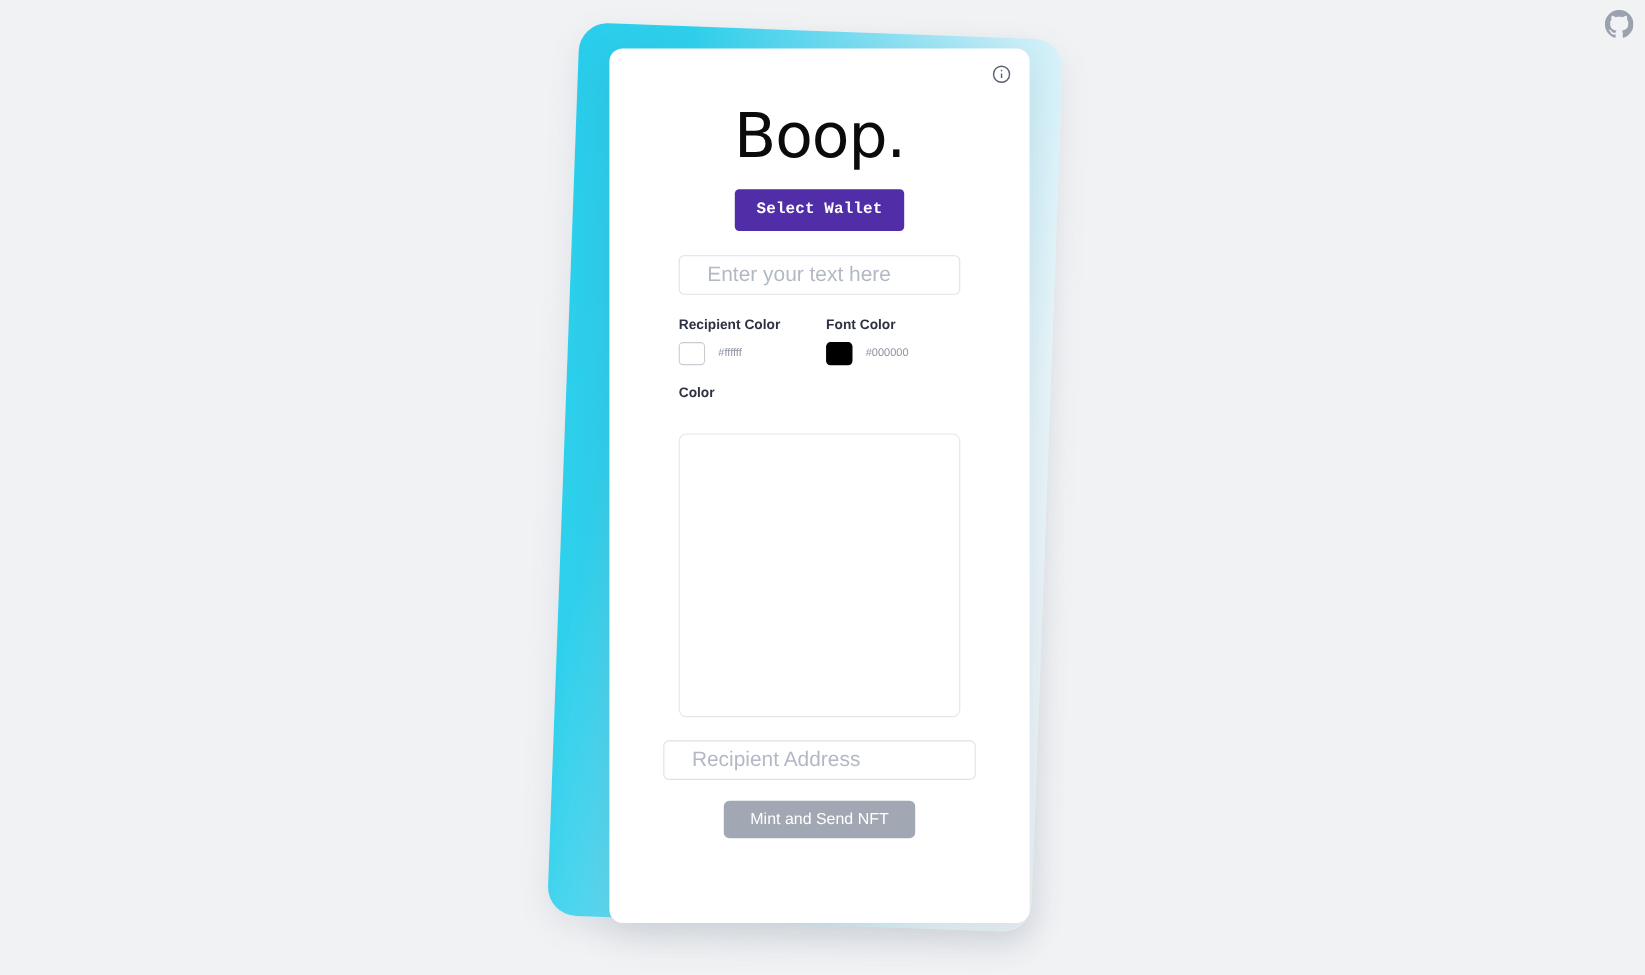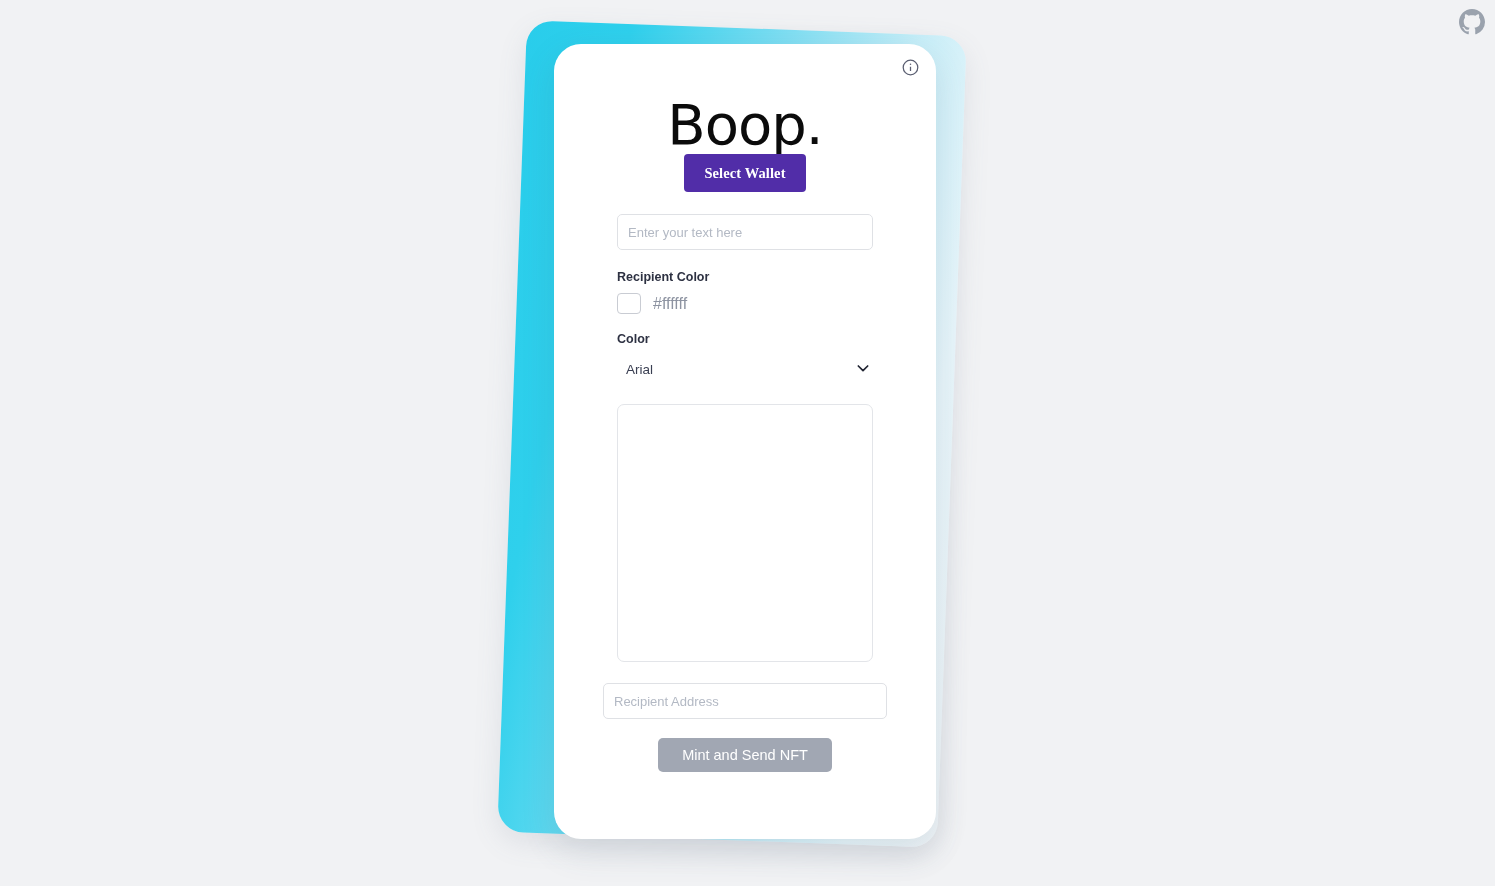--- a/index.html
+++ b/index.html
@@ -57,7 +57,7 @@
     width: 382px;
     height: 795px;
     background: #ffffff;
-    border-radius: 27px;
+    border-radius: 12px;
     box-shadow: 0 12px 34px rgba(70, 90, 110, 0.14);
     overflow: hidden;
   }

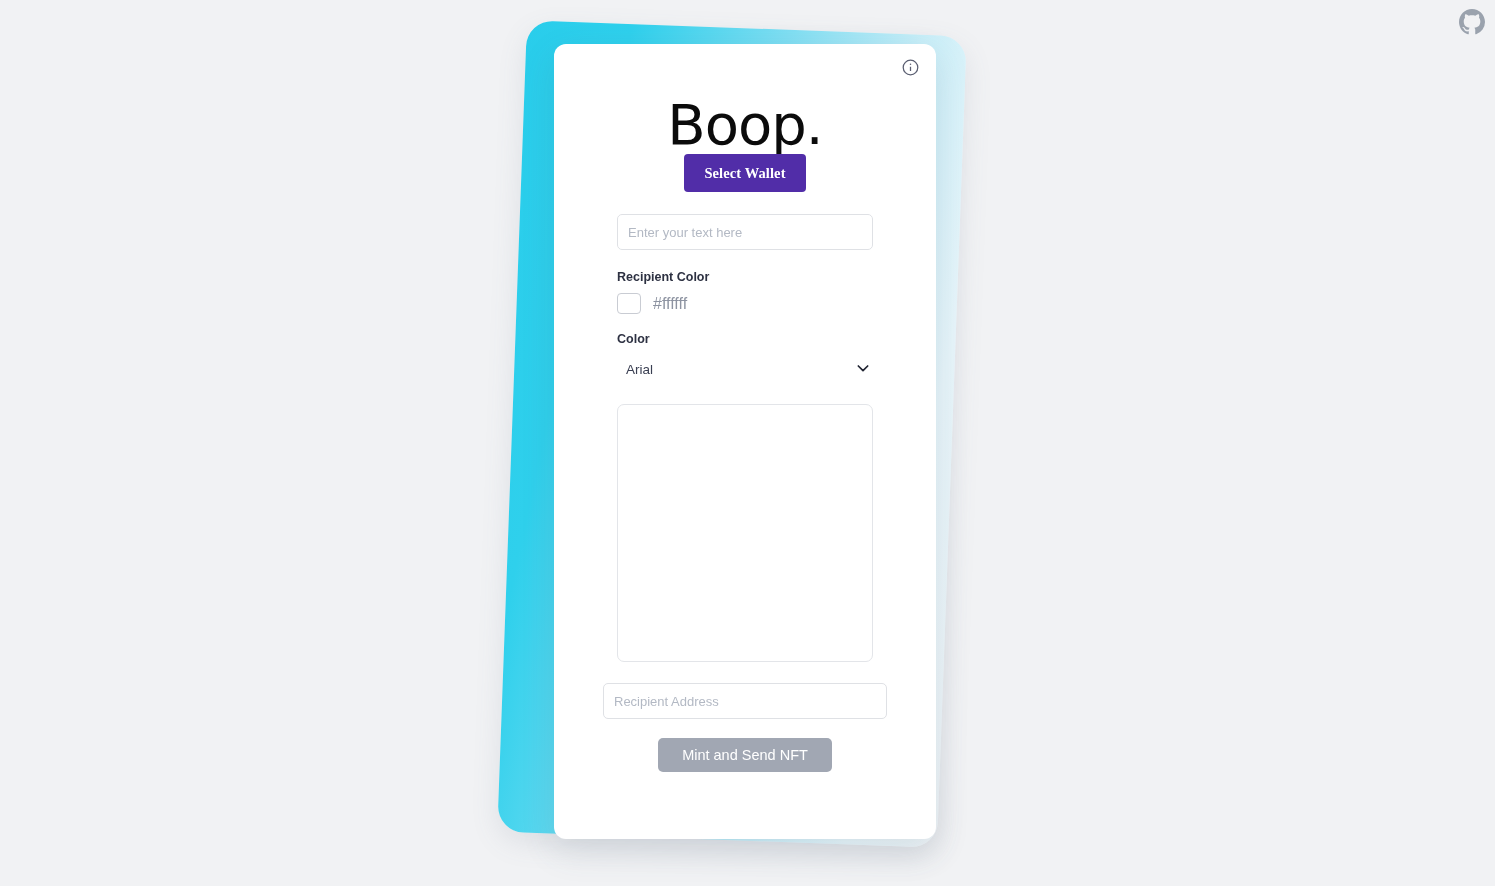--- a/index.html
+++ b/index.html
@@ -97,11 +97,12 @@
   }
 
   .wallet-btn {
+    margin-top: 18px;
     background: #512da8;
     color: #ffffff;
     border: none;
     border-radius: 4px;
-    font-family: Liberation Serif, serif;
+    font-family: Liberation Mono, monospace;
     font-size: 14.5px;
     font-weight: bold;
     letter-spacing: 0.1px;

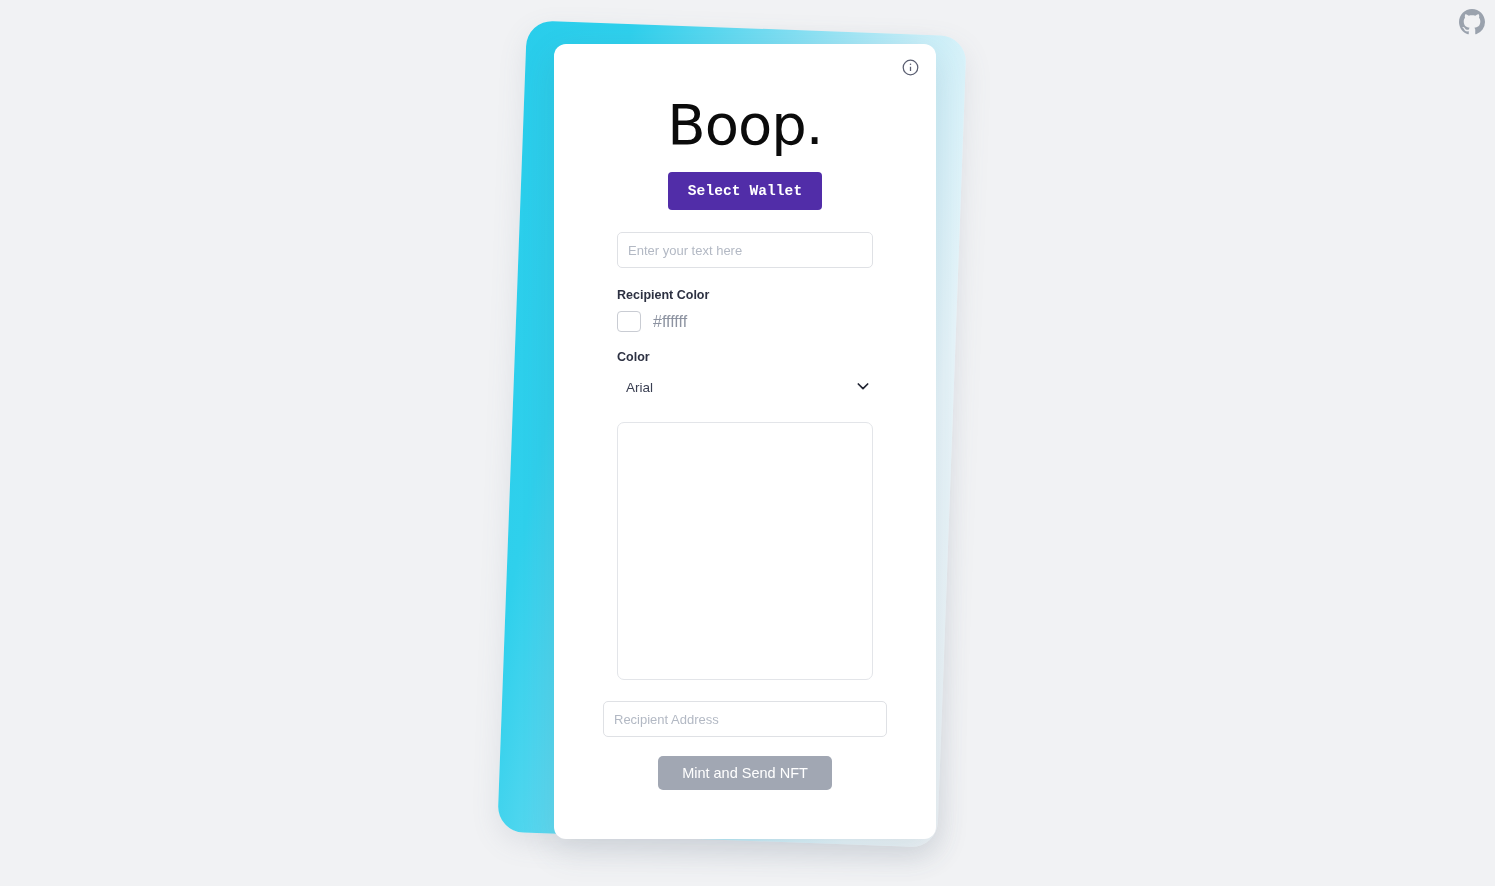--- a/index.html
+++ b/index.html
@@ -123,9 +123,9 @@
     height: 36px;
     border: 1px solid #dfe1e5;
     border-radius: 5px;
-    padding: 0 10px;
-    font-family: "Liberation Sans", sans-serif;
-    font-size: 13px;
+    padding: 0 25px;
+    font-family: "Liberation Sans", sans-serif;
+    font-size: 19px;
     color: #8b5cf6;
     background: #ffffff;
     outline: none;

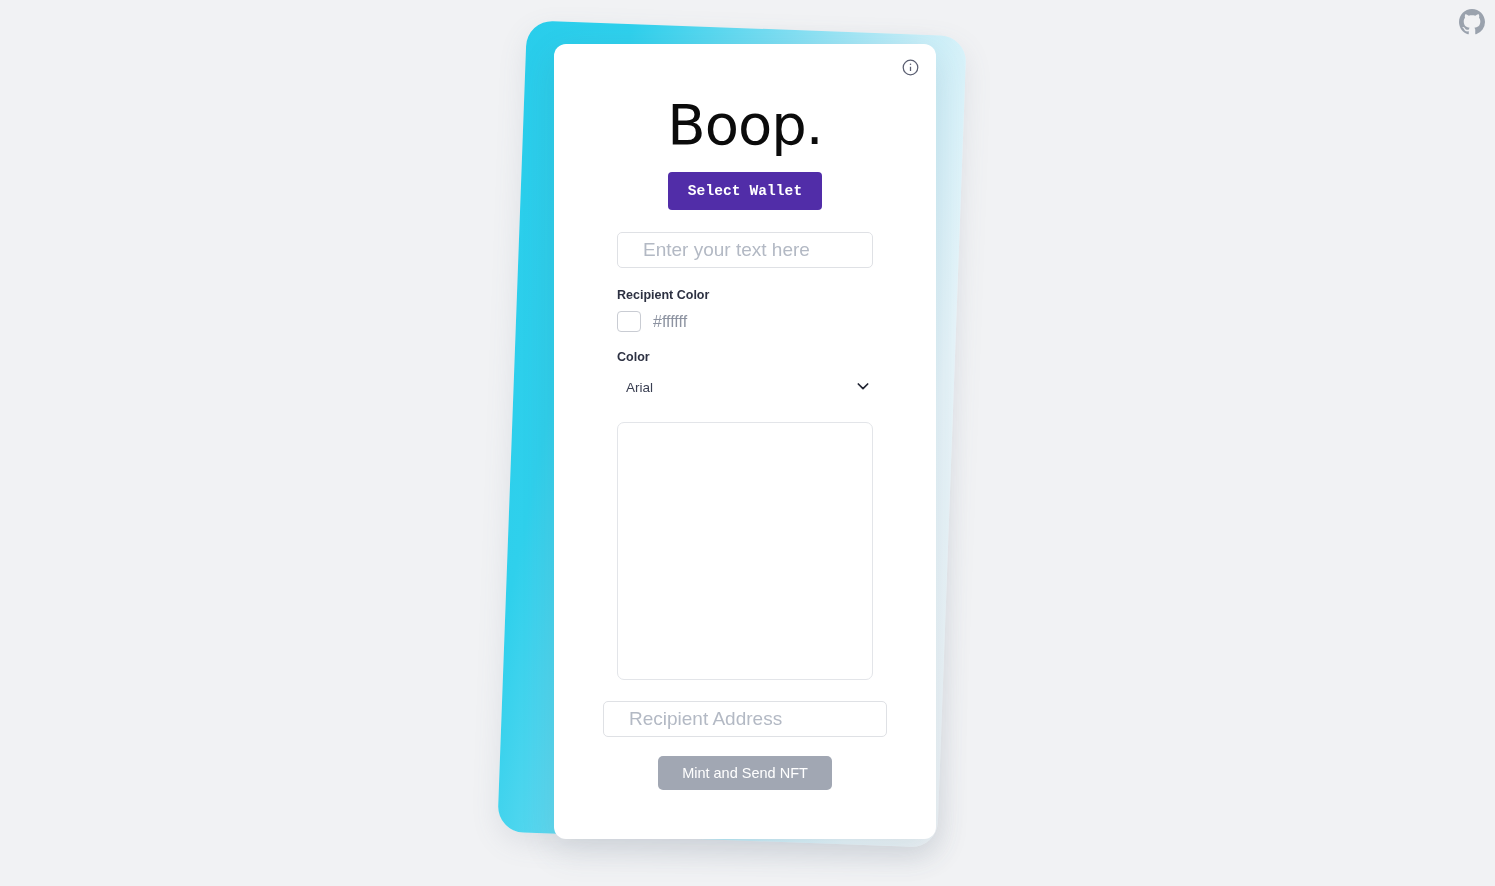--- a/index.html
+++ b/index.html
@@ -284,6 +284,13 @@
             <span class="swatch-value">#ffffff</span>
           </div>
         </div>
+        <div class="color-block second">
+          <span class="field-label">Font Color</span>
+          <div class="swatch-line">
+            <span class="swatch dark"></span>
+            <span class="swatch-value">#000000</span>
+          </div>
+        </div>
       </div>
 
       <div class="font-block">

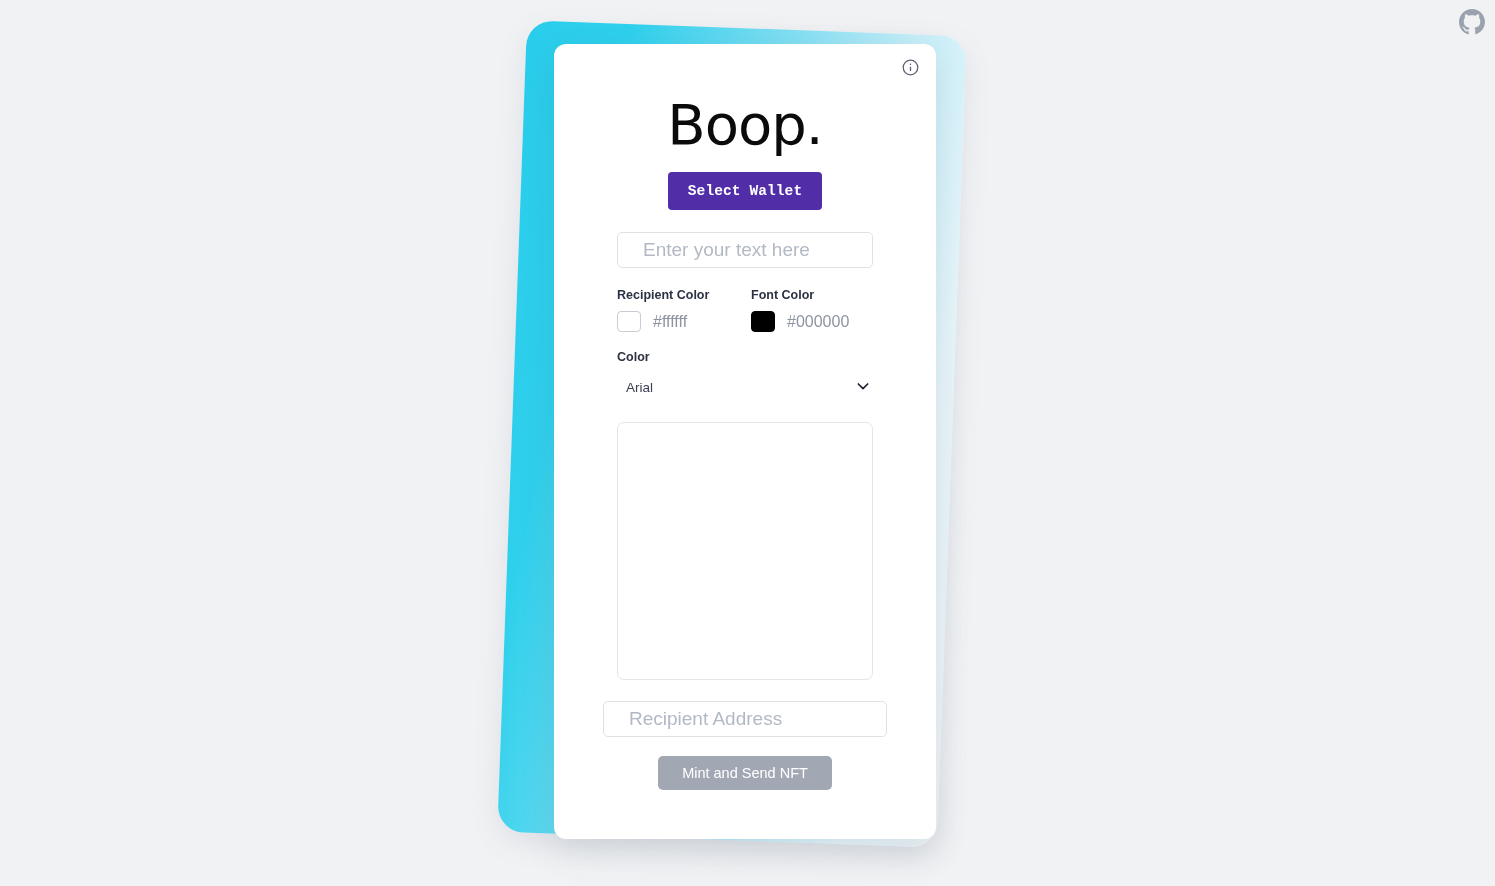--- a/index.html
+++ b/index.html
@@ -173,7 +173,7 @@
   .swatch-value {
     margin-left: 12px;
     font-family: "Liberation Sans", sans-serif;
-    font-size: 16px;
+    font-size: 10px;
     color: #8d93a1;
   }
 

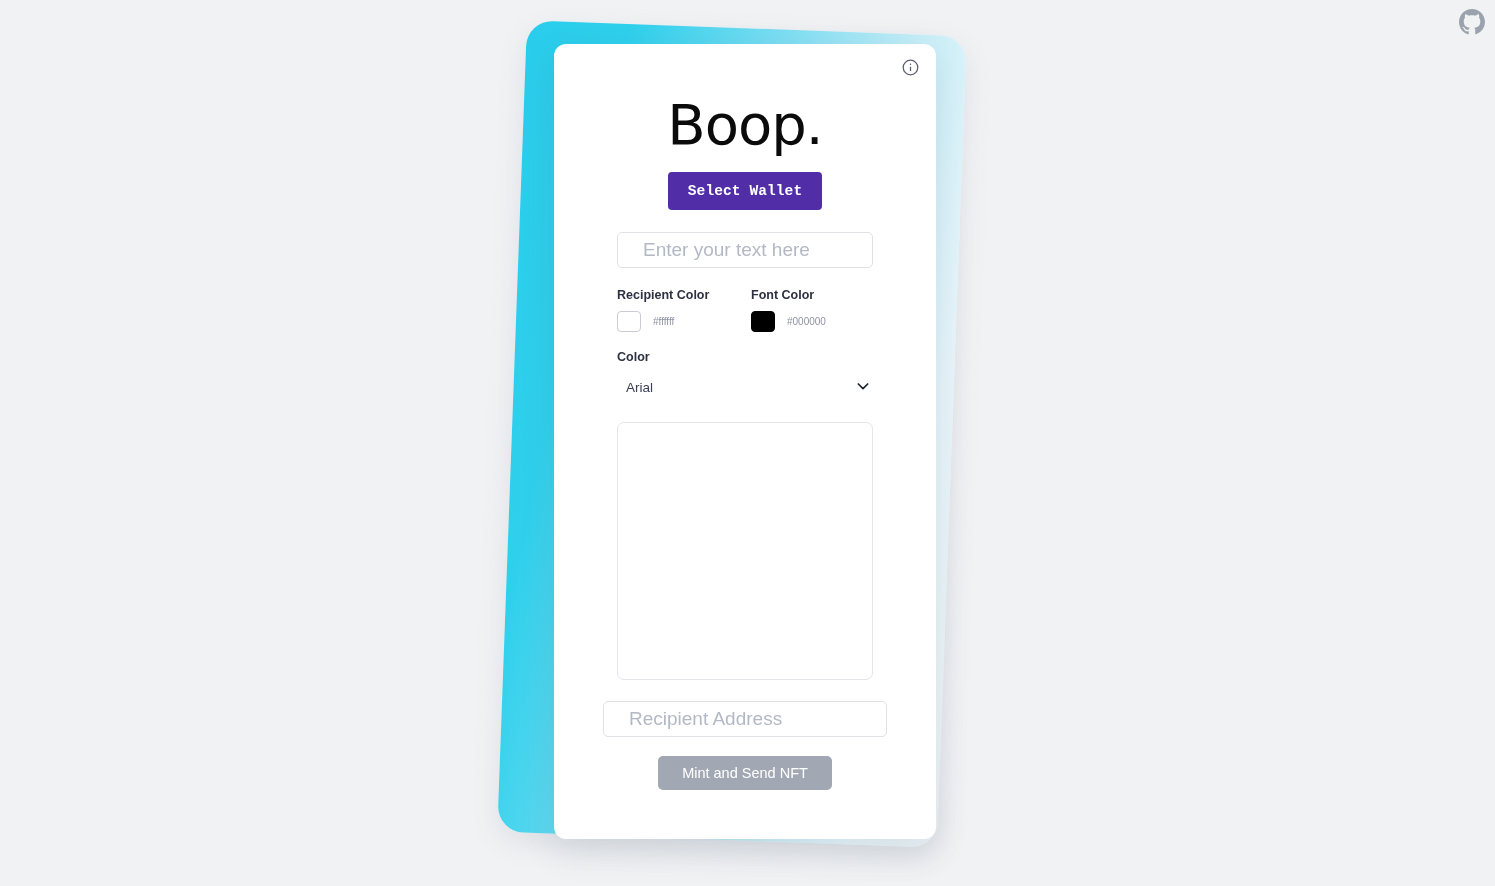--- a/index.html
+++ b/index.html
@@ -295,16 +295,6 @@
 
       <div class="font-block">
         <span class="field-label">Color</span>
-        <div class="select-shell">
-          <select class="font-select">
-            <option>Arial</option>
-          </select>
-          <span class="chevron">
-            <svg viewBox="0 0 24 24" fill="none" stroke="currentColor" stroke-width="2.6" stroke-linecap="round" stroke-linejoin="round" aria-hidden="true">
-              <polyline points="5 9 12 16 19 9"></polyline>
-            </svg>
-          </span>
-        </div>
       </div>
 
       <div class="preview-canvas"></div>

